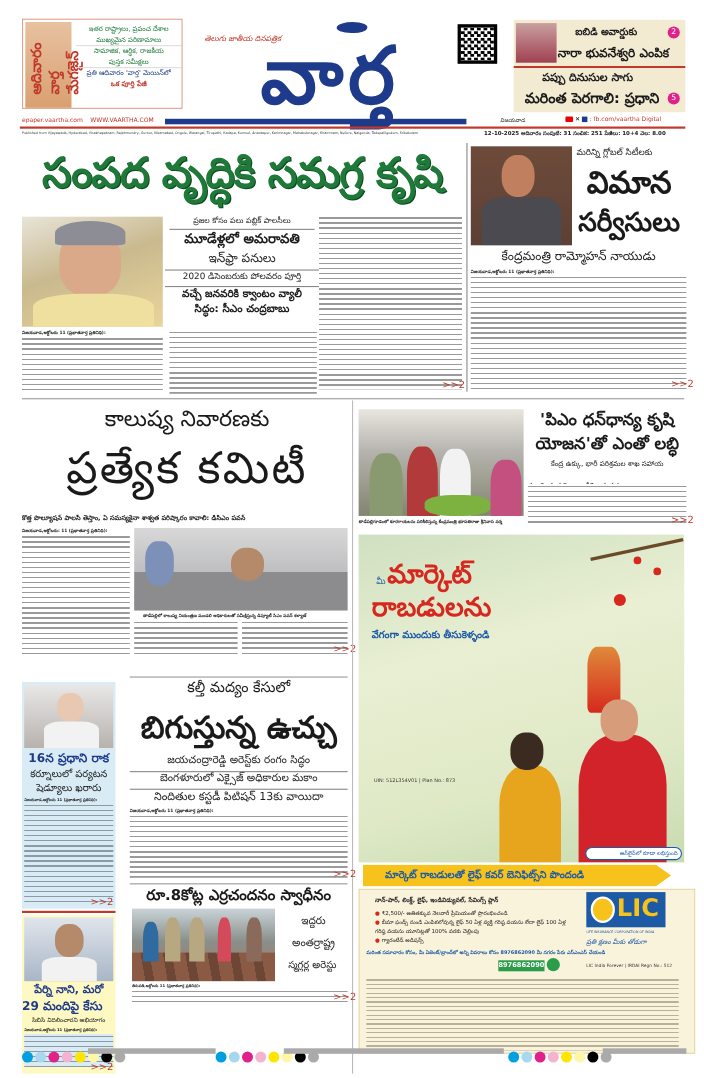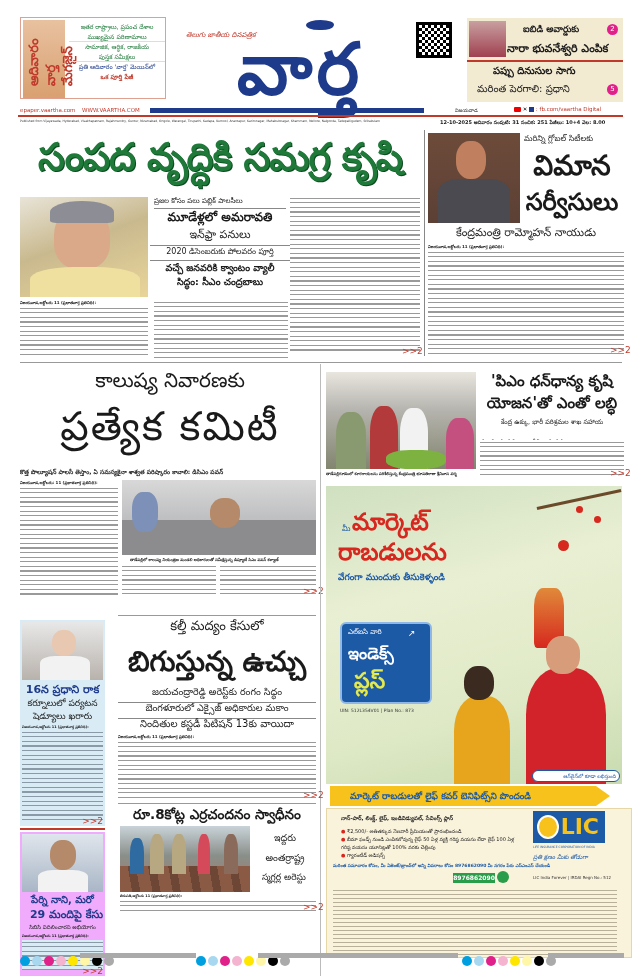--- a/index.html
+++ b/index.html
@@ -47,7 +47,7 @@
 <div class="abs" style="left:467px;top:60px;width:156px;height:2px;background:#c0392b"></div>
 <div class="abs" style="left:467px;top:62px;width:156px;height:40px;background:#f3ead2">
   <div class="abs" style="left:26px;top:3px;font-size:10px;font-weight:bold">పప్పు దినుసుల సాగు</div>
-  <div class="abs" style="left:10px;top:21px;font-size:10px;font-weight:normal">మరింత పెరగాలి: ప్రధాని</div>
+  <div class="abs" style="left:10px;top:21px;font-size:13px;font-weight:bold">మరింత పెరగాలి: ప్రధాని</div>
   <div class="abs" style="left:140px;top:22px;width:11px;height:11px;border-radius:50%;background:#e0218a;color:#fff;font-size:7px;text-align:center;line-height:11px">5</div>
 </div>
 

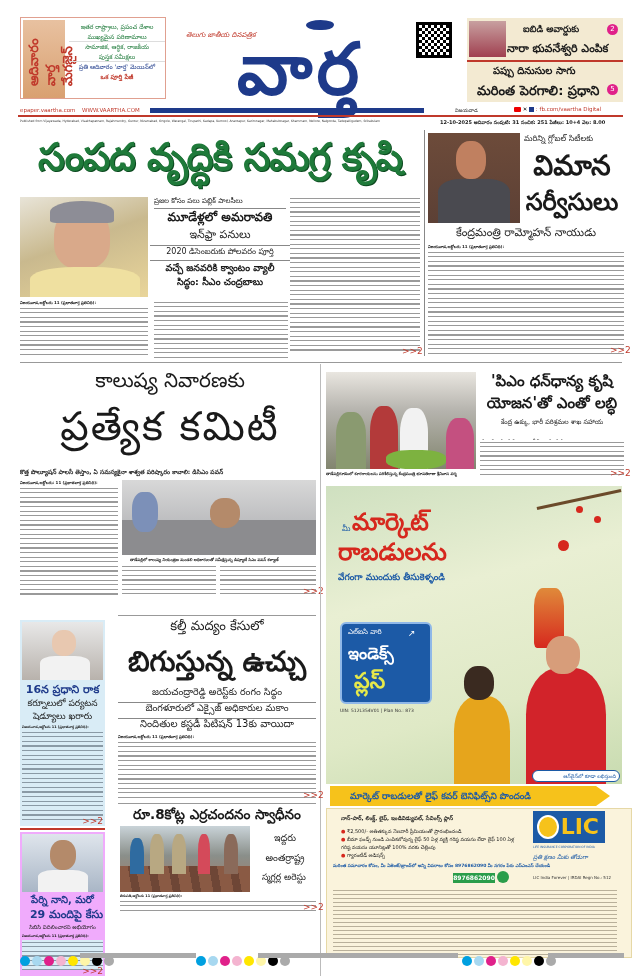--- a/index.html
+++ b/index.html
@@ -72,7 +72,7 @@
   <div class="abs" style="left:10px;top:70px;width:110px;height:30px;background:#efe0a0;border-radius:40% 40% 0 0"></div>
 </div>
 
-<div class="abs" style="left:154px;top:197px;width:132px;text-align:left;font-size:7px;border-bottom:1px solid #888;padding-bottom:2px">ప్రజల కోసం పలు పబ్లిక్ పాలసీలు</div>
+<div class="abs" style="left:154px;top:197px;width:132px;text-align:center;font-size:7px;border-bottom:1px solid #888;padding-bottom:2px">ప్రజల కోసం పలు పబ్లిక్ పాలసీలు</div>
 <div class="abs" style="left:150px;top:210px;width:140px;text-align:center;font-size:12px;font-weight:bold">మూడేళ్లలో అమరావతి</div>
 <div class="abs" style="left:150px;top:228px;width:140px;text-align:center;font-size:11px;border-bottom:1px solid #888;padding-bottom:2px">ఇన్‌ఫ్రా పనులు</div>
 <div class="abs" style="left:150px;top:247px;width:140px;text-align:center;font-size:8px;border-bottom:1px solid #888;padding-bottom:2px">2020 డిసెంబరుకు పోలవరం పూర్తి</div>

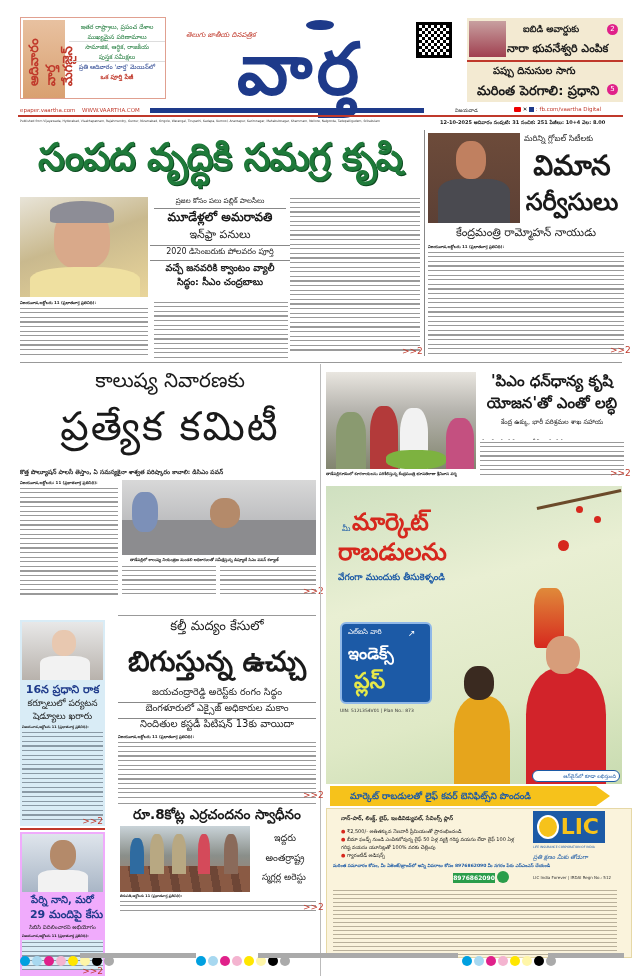--- a/index.html
+++ b/index.html
@@ -138,12 +138,6 @@
   <div class="abs" style="left:12px;top:52px;font-size:24px;font-weight:bold;color:#d6281e;white-space:nowrap">రాబడులను</div>
   <div class="abs" style="left:26px;top:22px;font-size:24px;font-weight:bold;color:#d6281e;white-space:nowrap">మార్కెట్</div>
   <div class="abs" style="left:12px;top:86px;font-size:9px;font-weight:bold;color:#1c5aa6;white-space:nowrap">వేగంగా ముందుకు తీసుకెళ్ళండి</div>
-  <div class="abs" style="left:14px;top:136px;width:92px;height:82px;border-radius:6px;background:#1c5aa6;border:2px solid #8fb8e8">
-    <div class="abs" style="left:6px;top:4px;font-size:7px;color:#fff;white-space:nowrap">ఎల్‌ఐసి వారి</div>
-    <div class="abs" style="left:66px;top:4px;font-size:9px;color:#fff">↗</div>
-    <div class="abs" style="left:6px;top:20px;font-size:16px;font-weight:bold;color:#fff;white-space:nowrap">ఇండెక్స్</div>
-    <div class="abs" style="left:12px;top:44px;font-size:22px;font-weight:bold;color:#e6e94a;white-space:nowrap">ప్లస్</div>
-  </div>
   <div class="abs" style="left:14px;top:222px;font-size:4.5px;color:#333;white-space:nowrap">UIN: 512L354V01 | Plan No.: 873</div>
 
   <div class="abs" style="left:210px;top:12px;width:86px;height:3px;background:#6b4a2a;transform:rotate(-12deg)"></div>

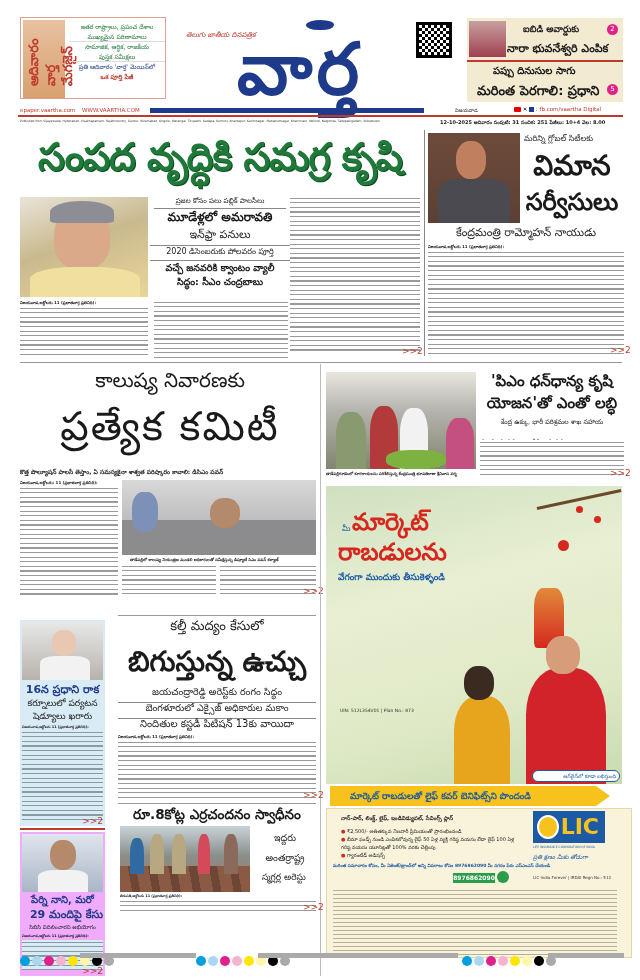--- a/index.html
+++ b/index.html
@@ -185,7 +185,7 @@
 </div>
 <div class="hr" style="left:20px;top:828px;width:85px;height:2px;background:#c0392b"></div>
 
-<div class="abs" style="left:20px;top:832px;width:85px;height:144px;background:#f0abfc">
+<div class="abs" style="left:20px;top:832px;width:85px;height:144px;background:#fef9c3">
   <div class="abs photo" style="left:2px;top:2px;width:81px;height:58px;background:linear-gradient(#dfe5ec,#a9b6c6)">
     <div class="abs" style="left:28px;top:6px;width:26px;height:30px;border-radius:45%;background:#b48a6a"></div>
     <div class="abs" style="left:16px;top:36px;width:50px;height:22px;background:#f2f2f2;border-radius:30% 30% 0 0"></div>

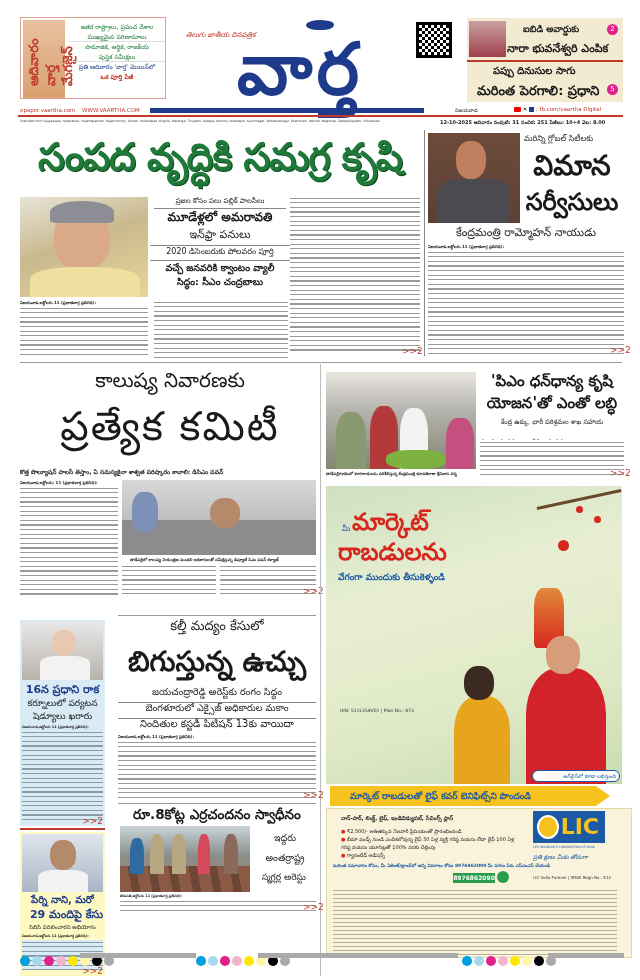--- a/index.html
+++ b/index.html
@@ -191,7 +191,7 @@
     <div class="abs" style="left:16px;top:36px;width:50px;height:22px;background:#f2f2f2;border-radius:30% 30% 0 0"></div>
   </div>
   <div class="abs" style="left:0;top:62px;width:85px;text-align:center;font-size:10px;font-weight:bold;color:#1e3a8a;white-space:nowrap">పేర్ని నాని, మరో</div>
-  <div class="abs" style="left:0;top:76px;width:83px;text-align:right;font-size:11px;font-weight:bold;color:#1e3a8a;white-space:nowrap">29 మందిపై కేసు</div>
+  <div class="abs" style="left:0;top:76px;width:83px;text-align:left;font-size:11px;font-weight:bold;color:#1e3a8a;white-space:nowrap">29 మందిపై కేసు</div>
   <div class="abs" style="left:0;top:92px;width:85px;text-align:center;font-size:5.5px;white-space:nowrap">సిబిసి విదిలించారని అభియోగం</div>
   <div class="abs" style="left:2px;top:102px;width:81px;font-size:3.5px;font-weight:bold;white-space:nowrap;overflow:hidden">విజయవాడ,అక్టోబరు 11 (ప్రభాతవార్త ప్రతినిధి):</div>
   <div class="abs filler" style="left:2px;top:108px;width:81px;height:30px;background:repeating-linear-gradient(#d9ecf6 0 1.6px,#8a9aa6 1.6px 2.8px,#d9ecf6 2.8px 4.6px)"></div>

